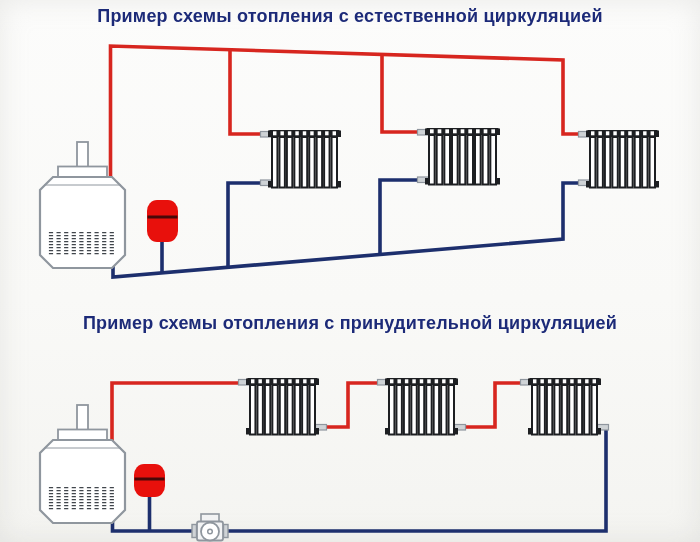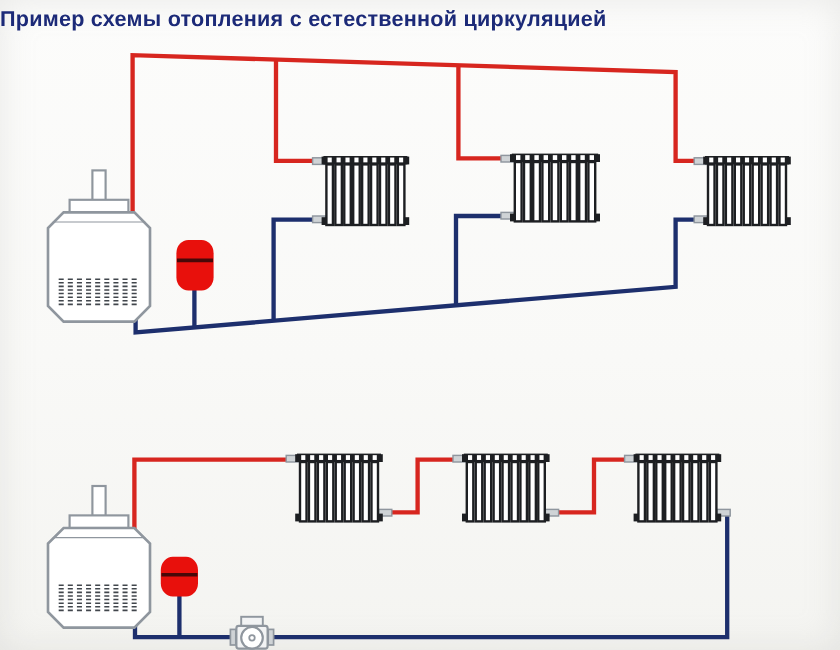--- a/index.html
+++ b/index.html
@@ -10,7 +10,7 @@
     box-shadow:inset 0 0 28px rgba(180,180,175,.25);
   }
   .scheme-title{
-    position:absolute;left:0;width:100%;text-align:left;
+    position:absolute;left:0;width:100%;text-align:center;
     font-size:18px;font-weight:bold;letter-spacing:.2px;
     color:#1c2a78;line-height:22px;white-space:nowrap;
   }

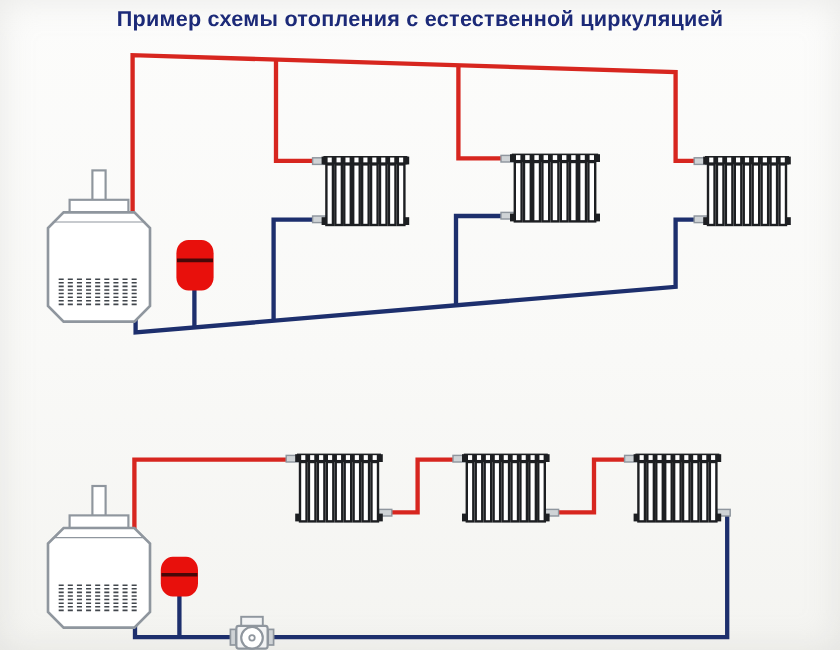--- a/index.html
+++ b/index.html
@@ -23,6 +23,7 @@
 
 <div class="stage">
   <div class="scheme-title" id="title-1">Пример схемы отопления с естественной циркуляцией</div>
+  <div class="scheme-title" id="title-2">Пример схемы отопления с принудительной циркуляцией</div>
   <svg id="scheme-svg" width="700" height="542" viewBox="0 0 700 542">
       <g>
         <path d="M113,264 L113,277 L563,239 L563,183 L590,183" fill="none" stroke="#1d2f6d" stroke-width="3.6" stroke-linejoin="miter" stroke-linecap="butt"></path>

